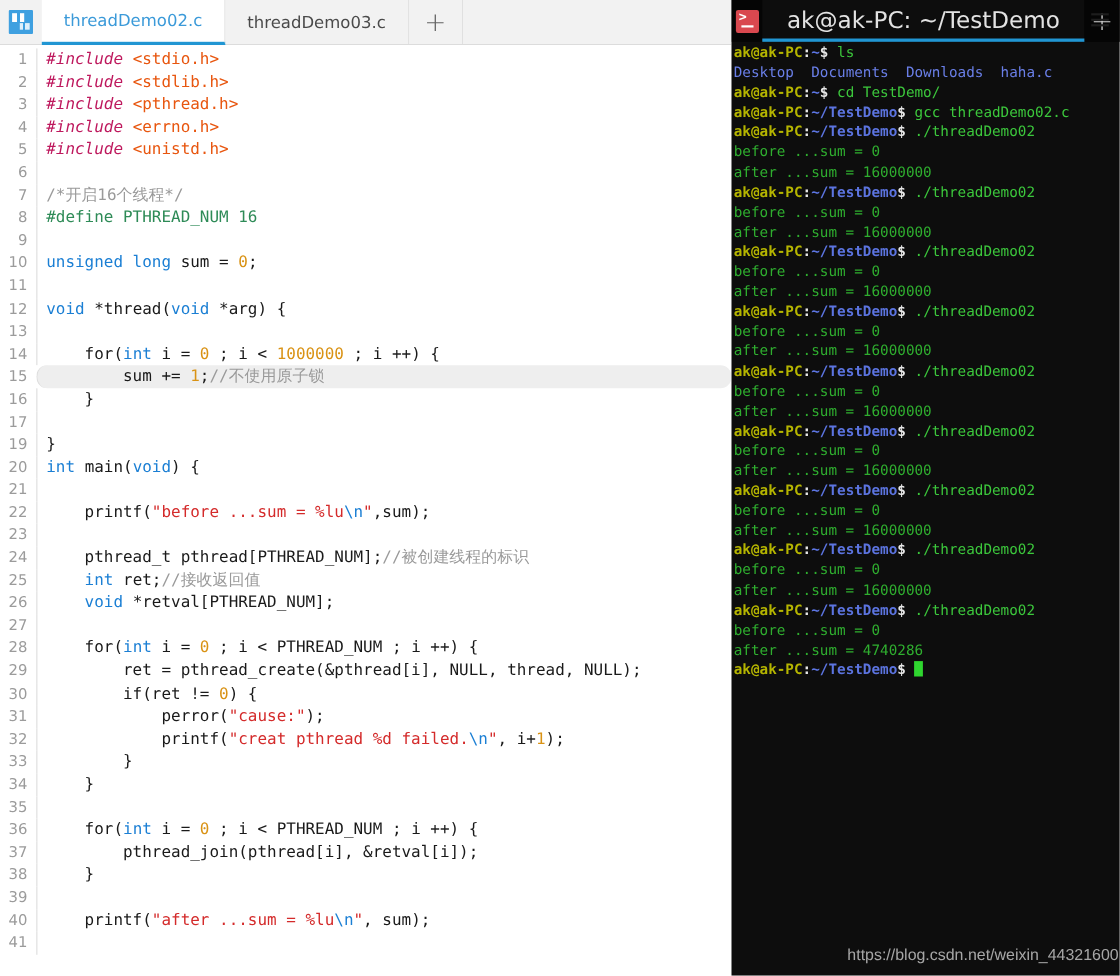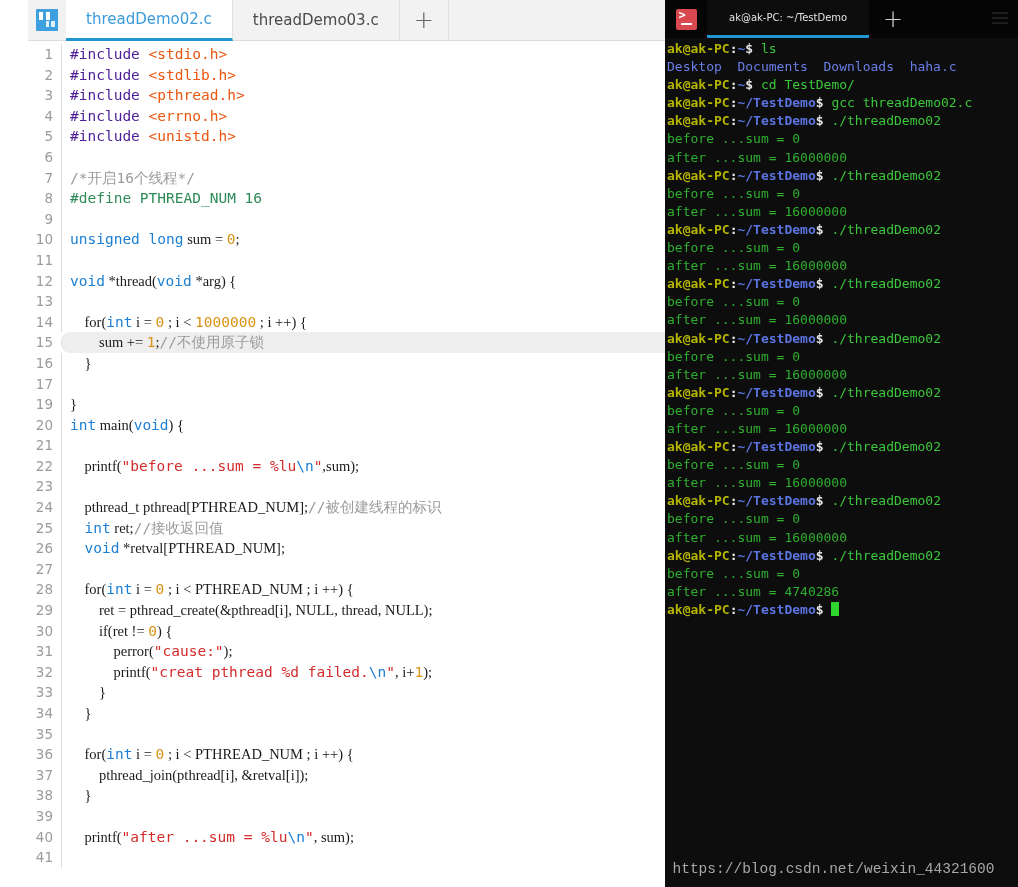--- a/index.html
+++ b/index.html
@@ -27,7 +27,6 @@
     height: 887px;
     background: #ffffff;
     overflow: hidden;
-    margin-left: 28px;
   }
   .ed-tabbar {
     position: relative;

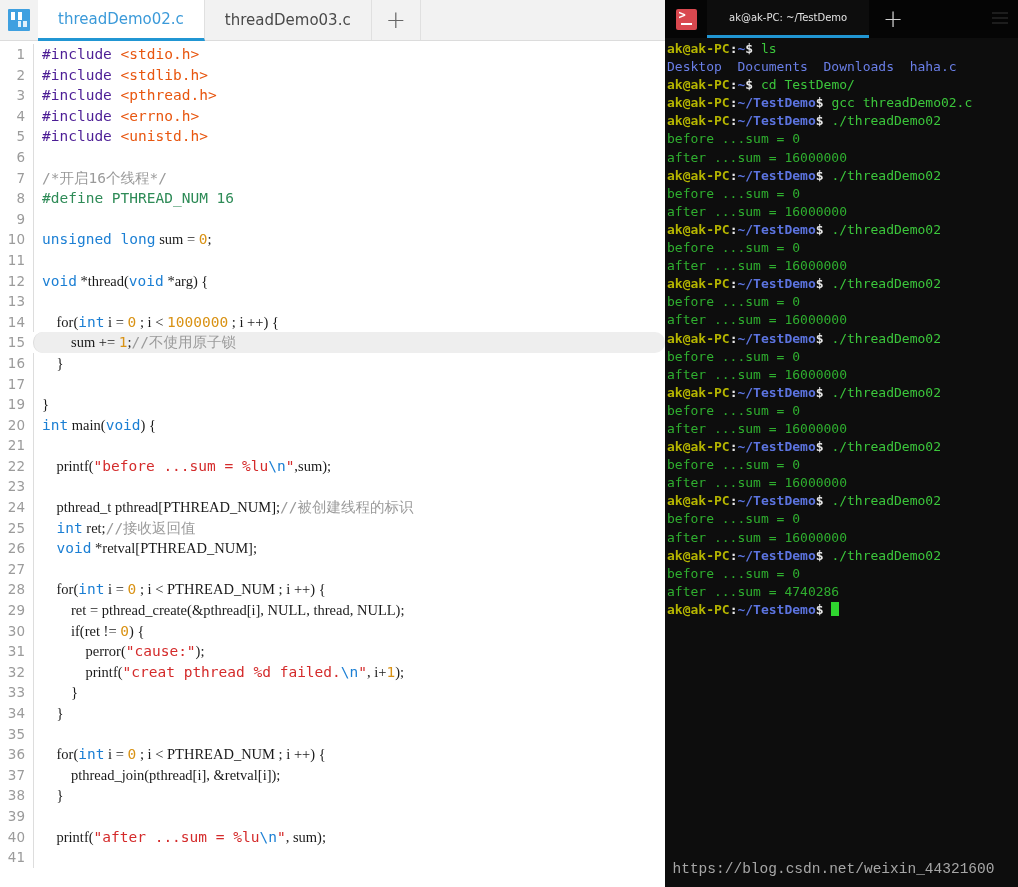--- a/index.html
+++ b/index.html
@@ -196,7 +196,7 @@
     padding: 0 22px;
     display: flex;
     align-items: center;
-    font-size: 10px;
+    font-size: 21px;
     color: #e3e3e3;
     background: #0d0d0d;
     border-bottom: 3px solid #2196d3;

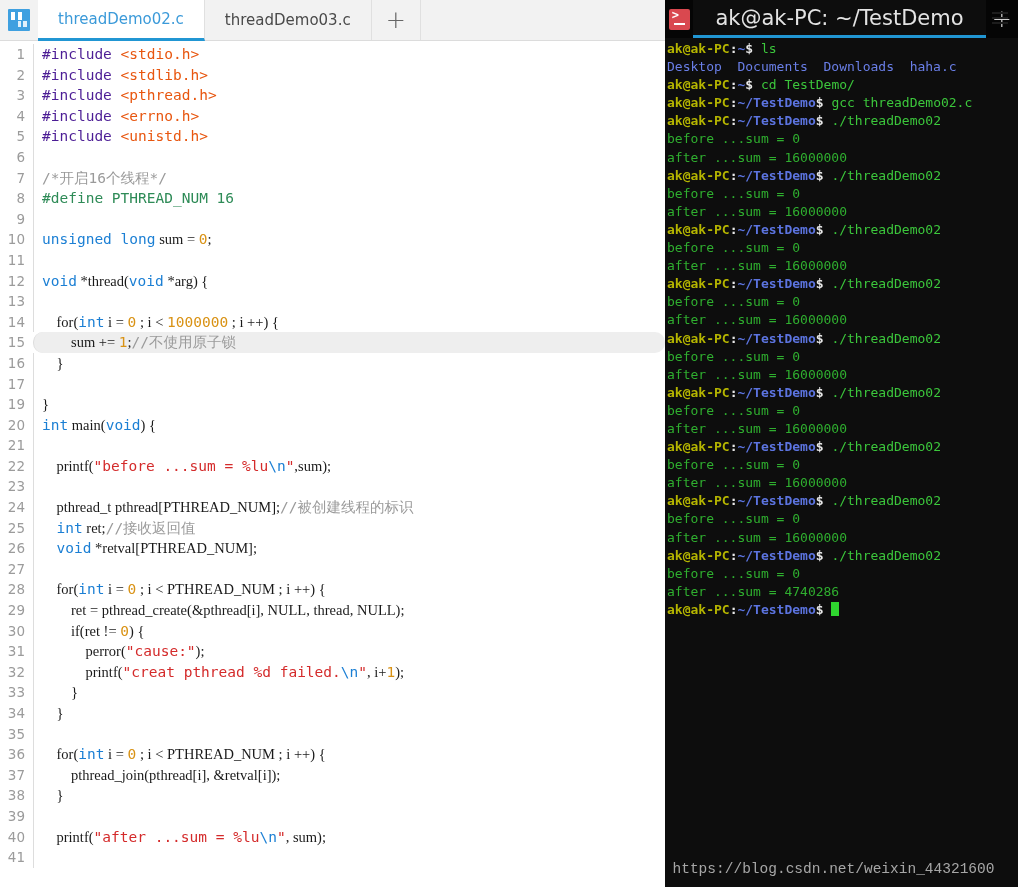--- a/index.html
+++ b/index.html
@@ -138,7 +138,7 @@
     overflow: hidden;
   }
   
-  .t-pre  { color: #4c1d95; }
+  .t-pre  { color: #be185d; font-style: italic; }
   .t-inc  { color: #e8560f; }
   .t-kw   { color: #1b7fd4; }
   .t-num  { color: #d99214; }

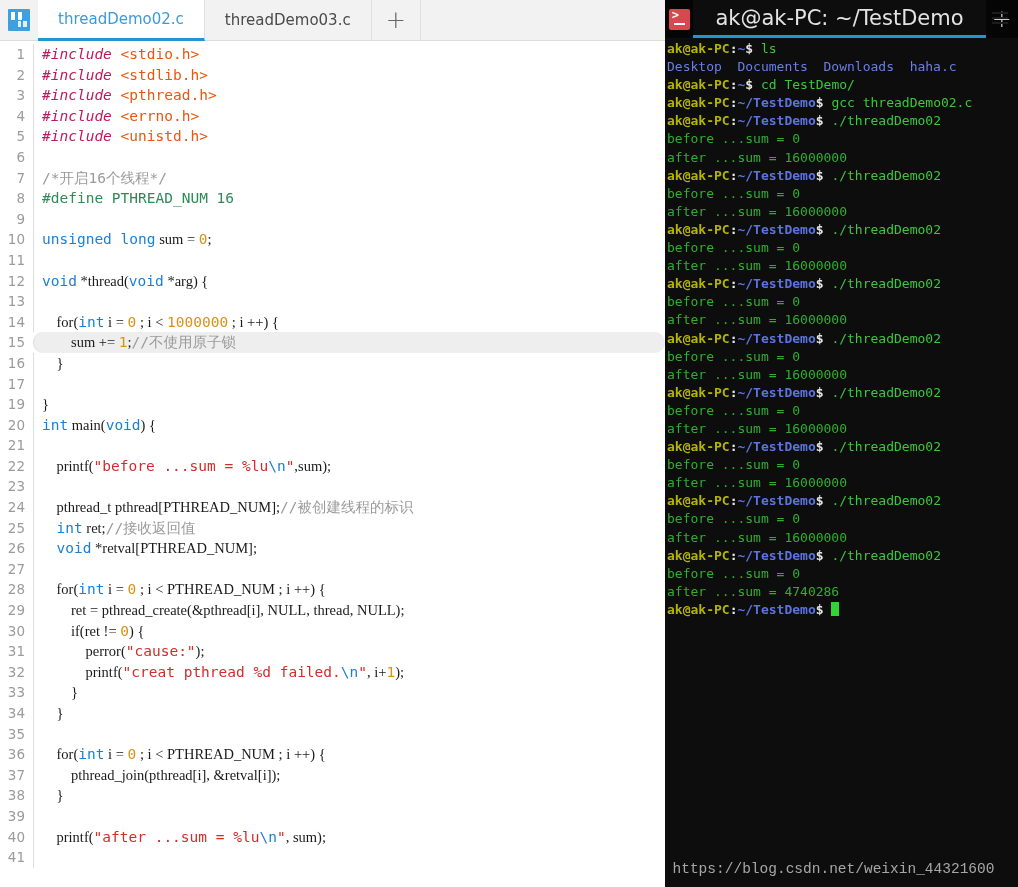--- a/index.html
+++ b/index.html
@@ -146,7 +146,7 @@
   .t-esc  { color: #1b7fd4; }
   .t-cmt  { color: #9a9a9a; }
   .t-def  { color: #2e8b57; }
-  .t-pln  { color: #1a1a1a; font-family: Liberation Serif, serif; }
+  .t-pln  { color: #1a1a1a; }
 
   
   #terminal {

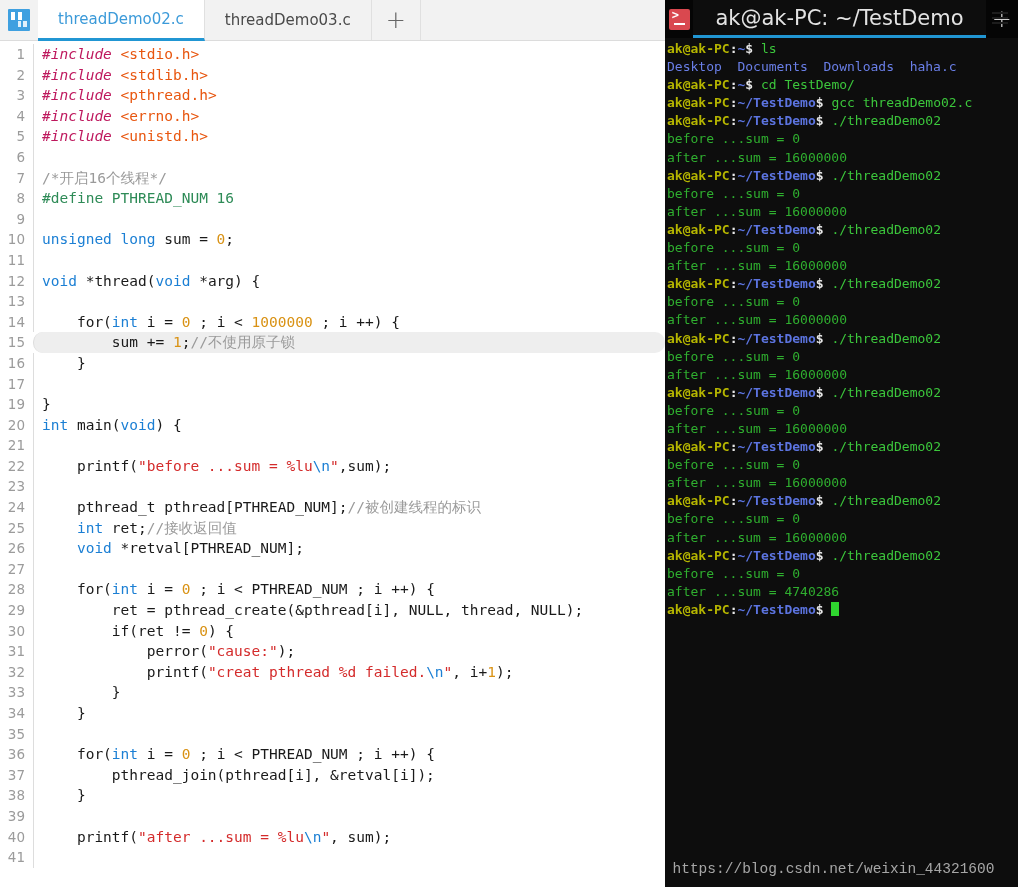--- a/index.html
+++ b/index.html
@@ -259,12 +259,12 @@
   }
   .watermark {
     position: absolute;
-    left: 0; right: 16px;
+    left: 0; right: 1px;
     bottom: 10px;
-    text-align: center;
+    text-align: right;
     color: #c8c8c8;
     font-size: 14.5px;
-    font-family: Liberation Mono, monospace;
+    font-family: Liberation Sans, sans-serif;
     opacity: 0.82;
   }
 </style>

